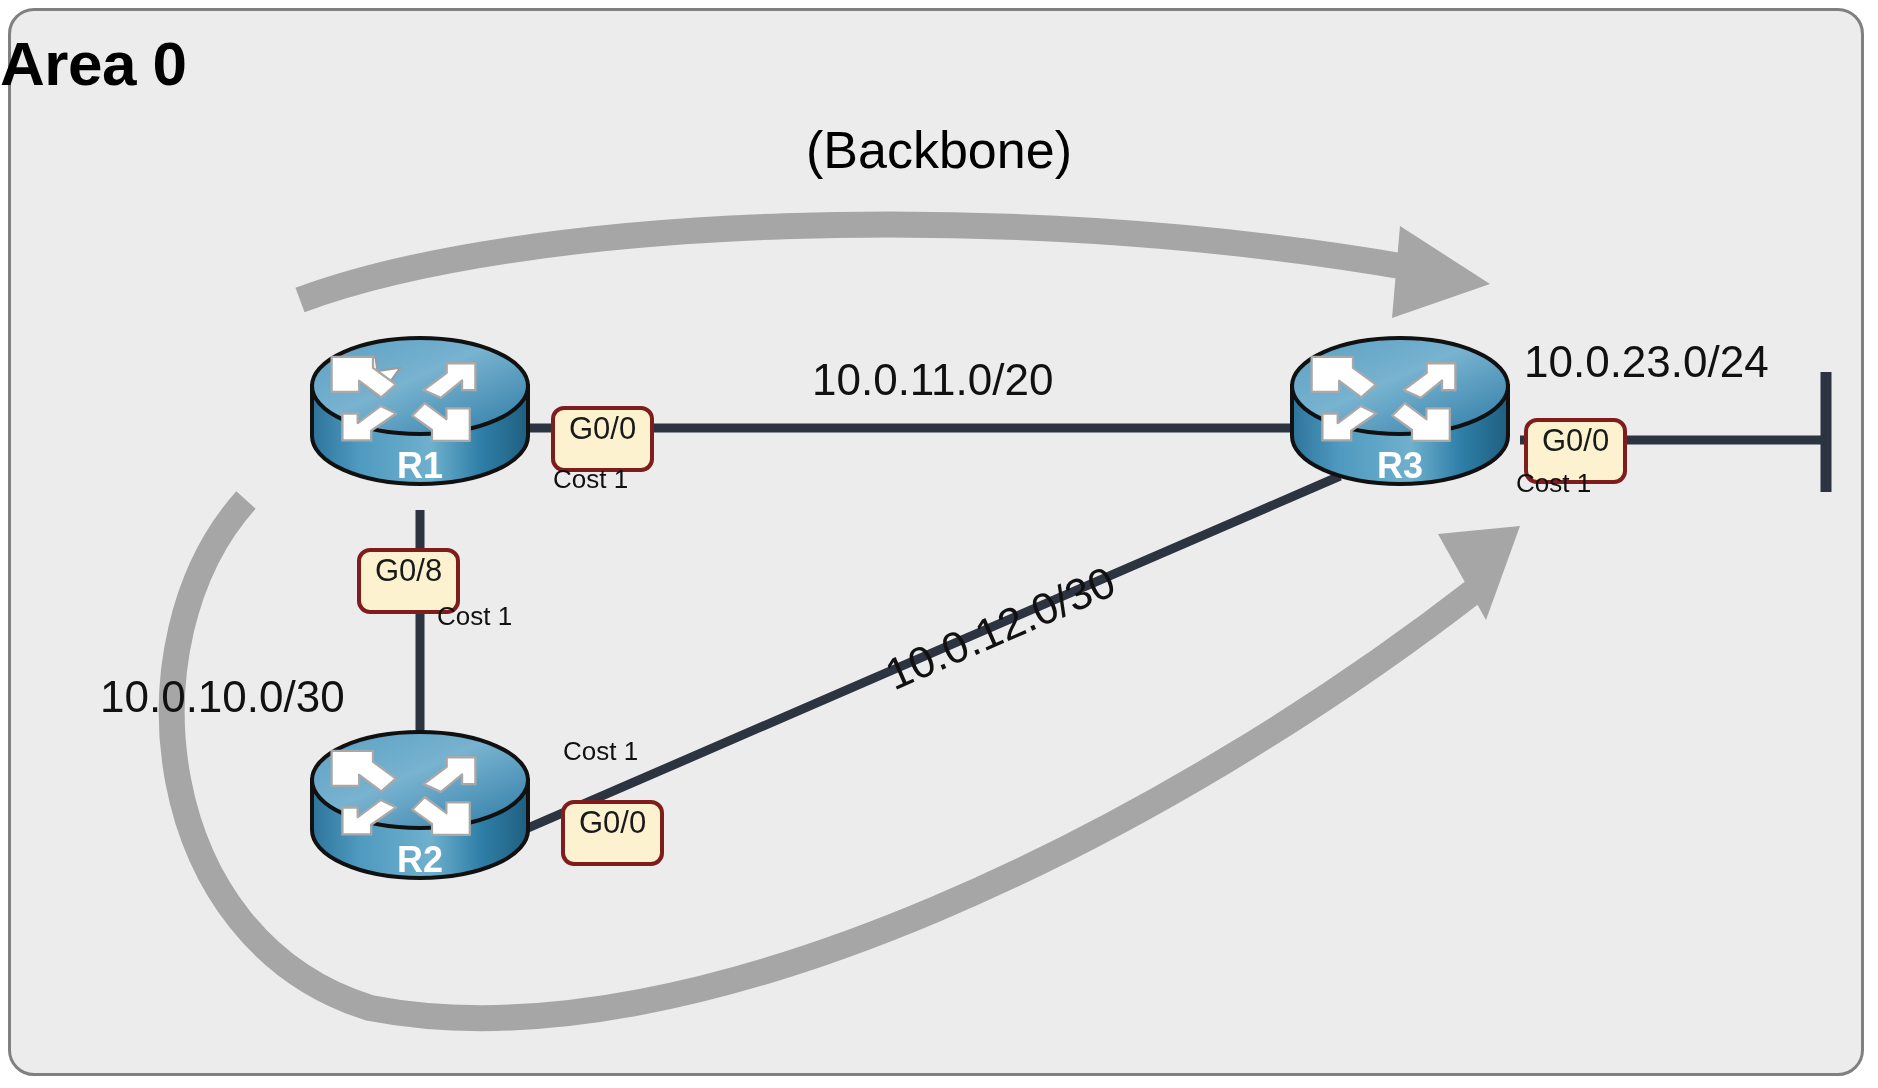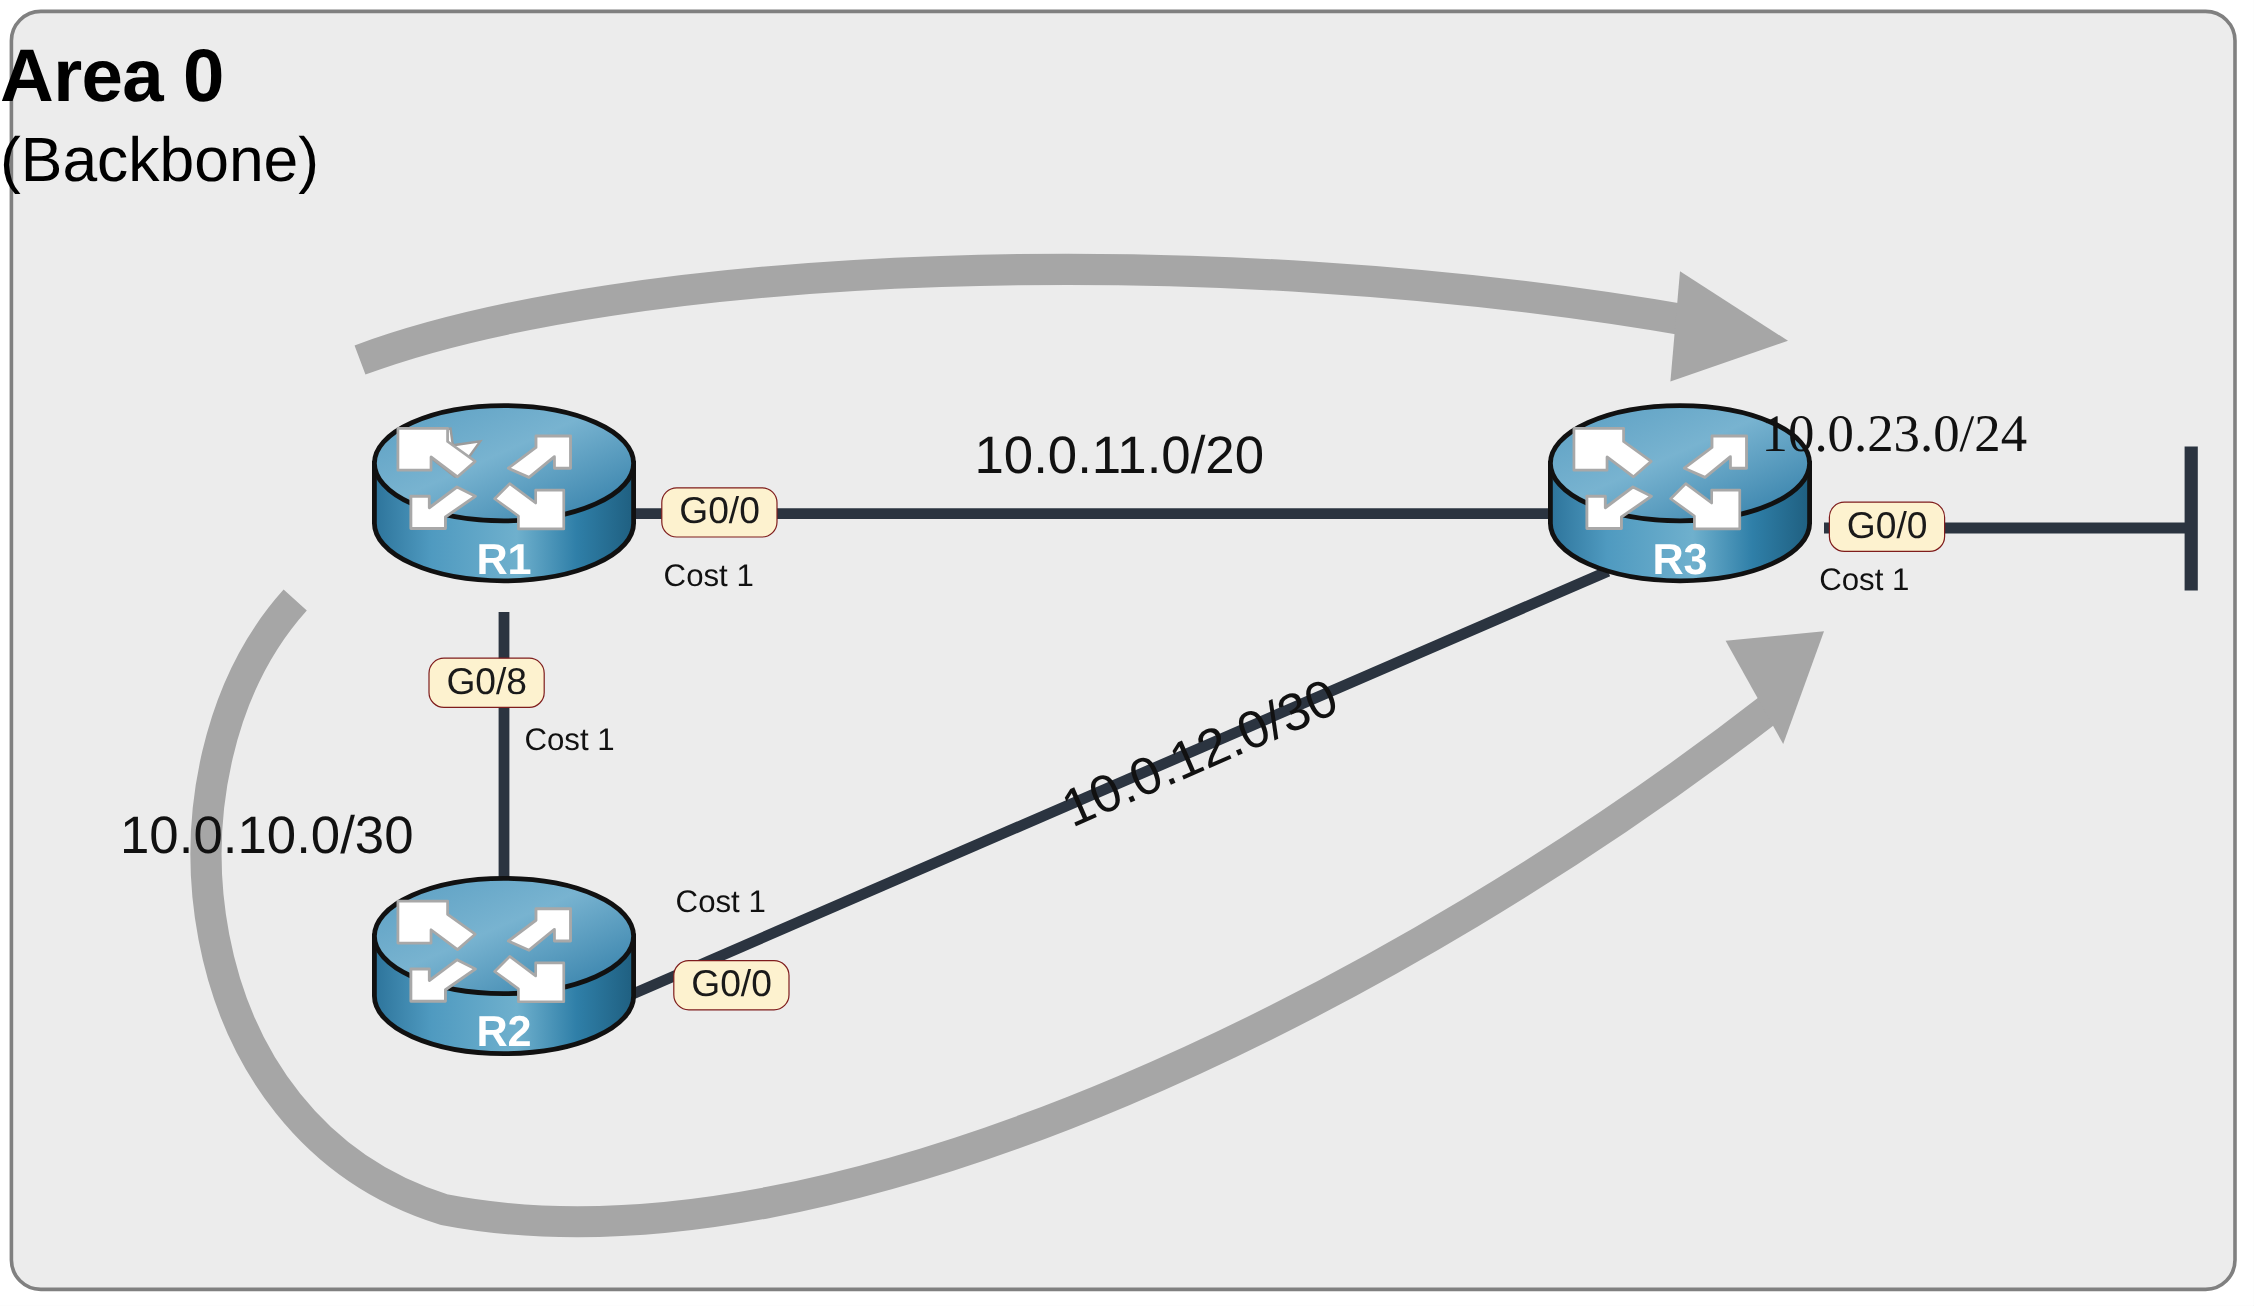--- a/index.html
+++ b/index.html
@@ -48,9 +48,9 @@
   #area-subtitle {
     position: absolute;
     left: 0;
-    top: 104px;
+    top: 120px;
     width: 1878px;
-    text-align: left;
+    text-align: center;
     font-size: 52px;
     font-weight: normal;
     color: #000000;

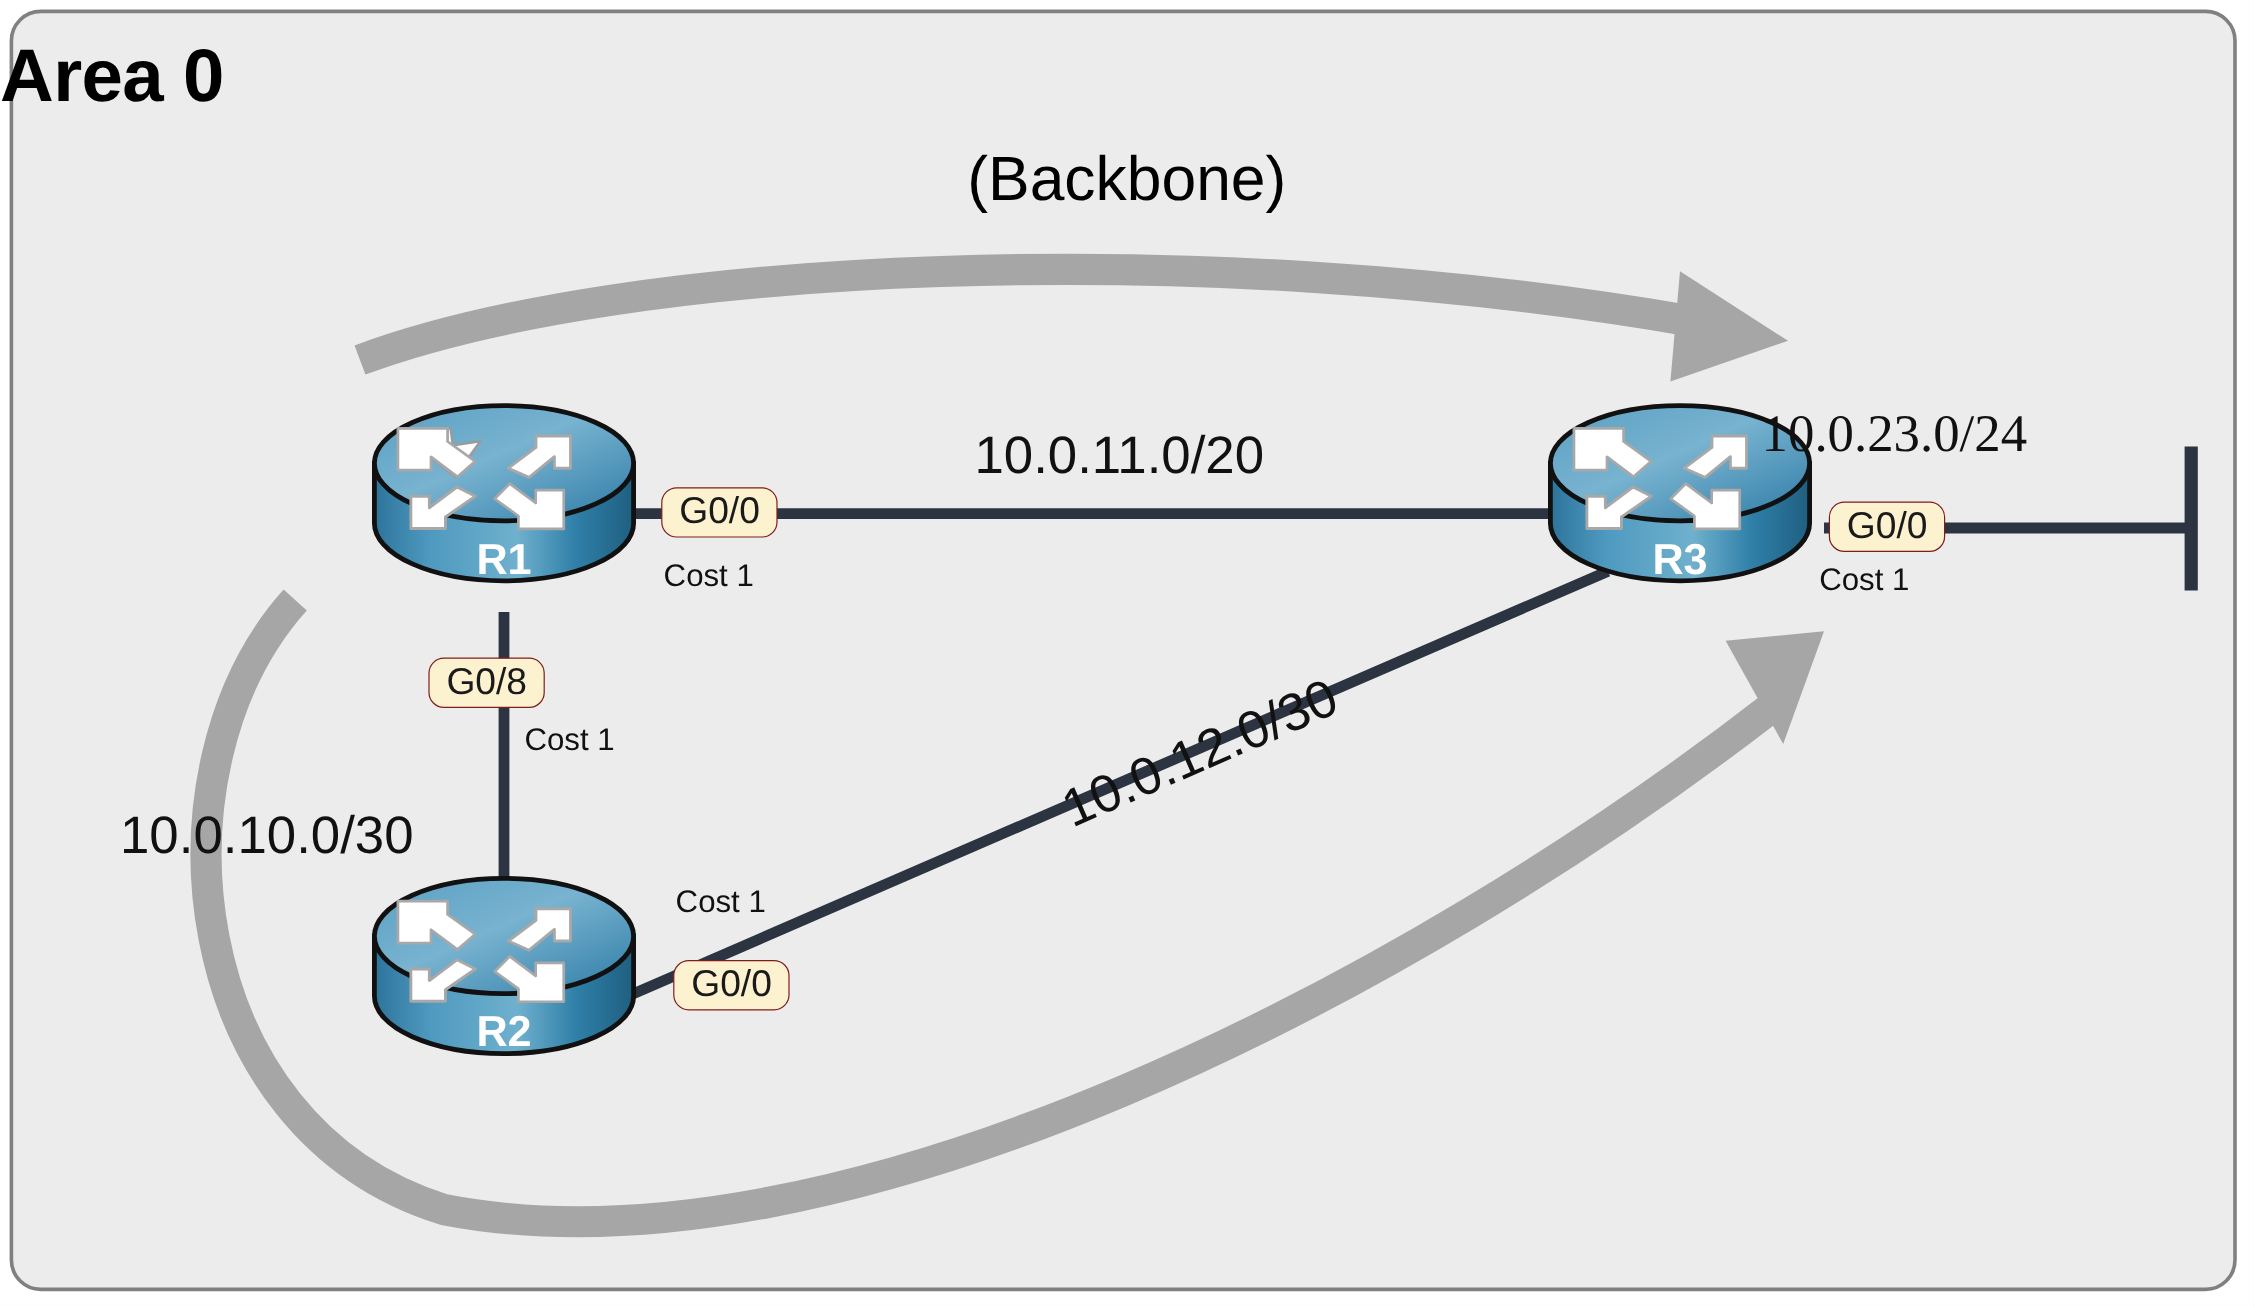--- a/index.html
+++ b/index.html
@@ -191,7 +191,7 @@
 
   <div class="txt net" style="left:888px; top:655px; transform: rotate(-23.5deg); transform-origin: 0 50%;">10.0.12.0/30</div>
 
-  <div class="txt net" style="left:1468px; top:340px;font-family:Liberation Serif, serif;">10.0.23.0/24</div>
+  <div class="txt net" style="left:1524px; top:340px;">10.0.23.0/24</div>
 
 </div>
 

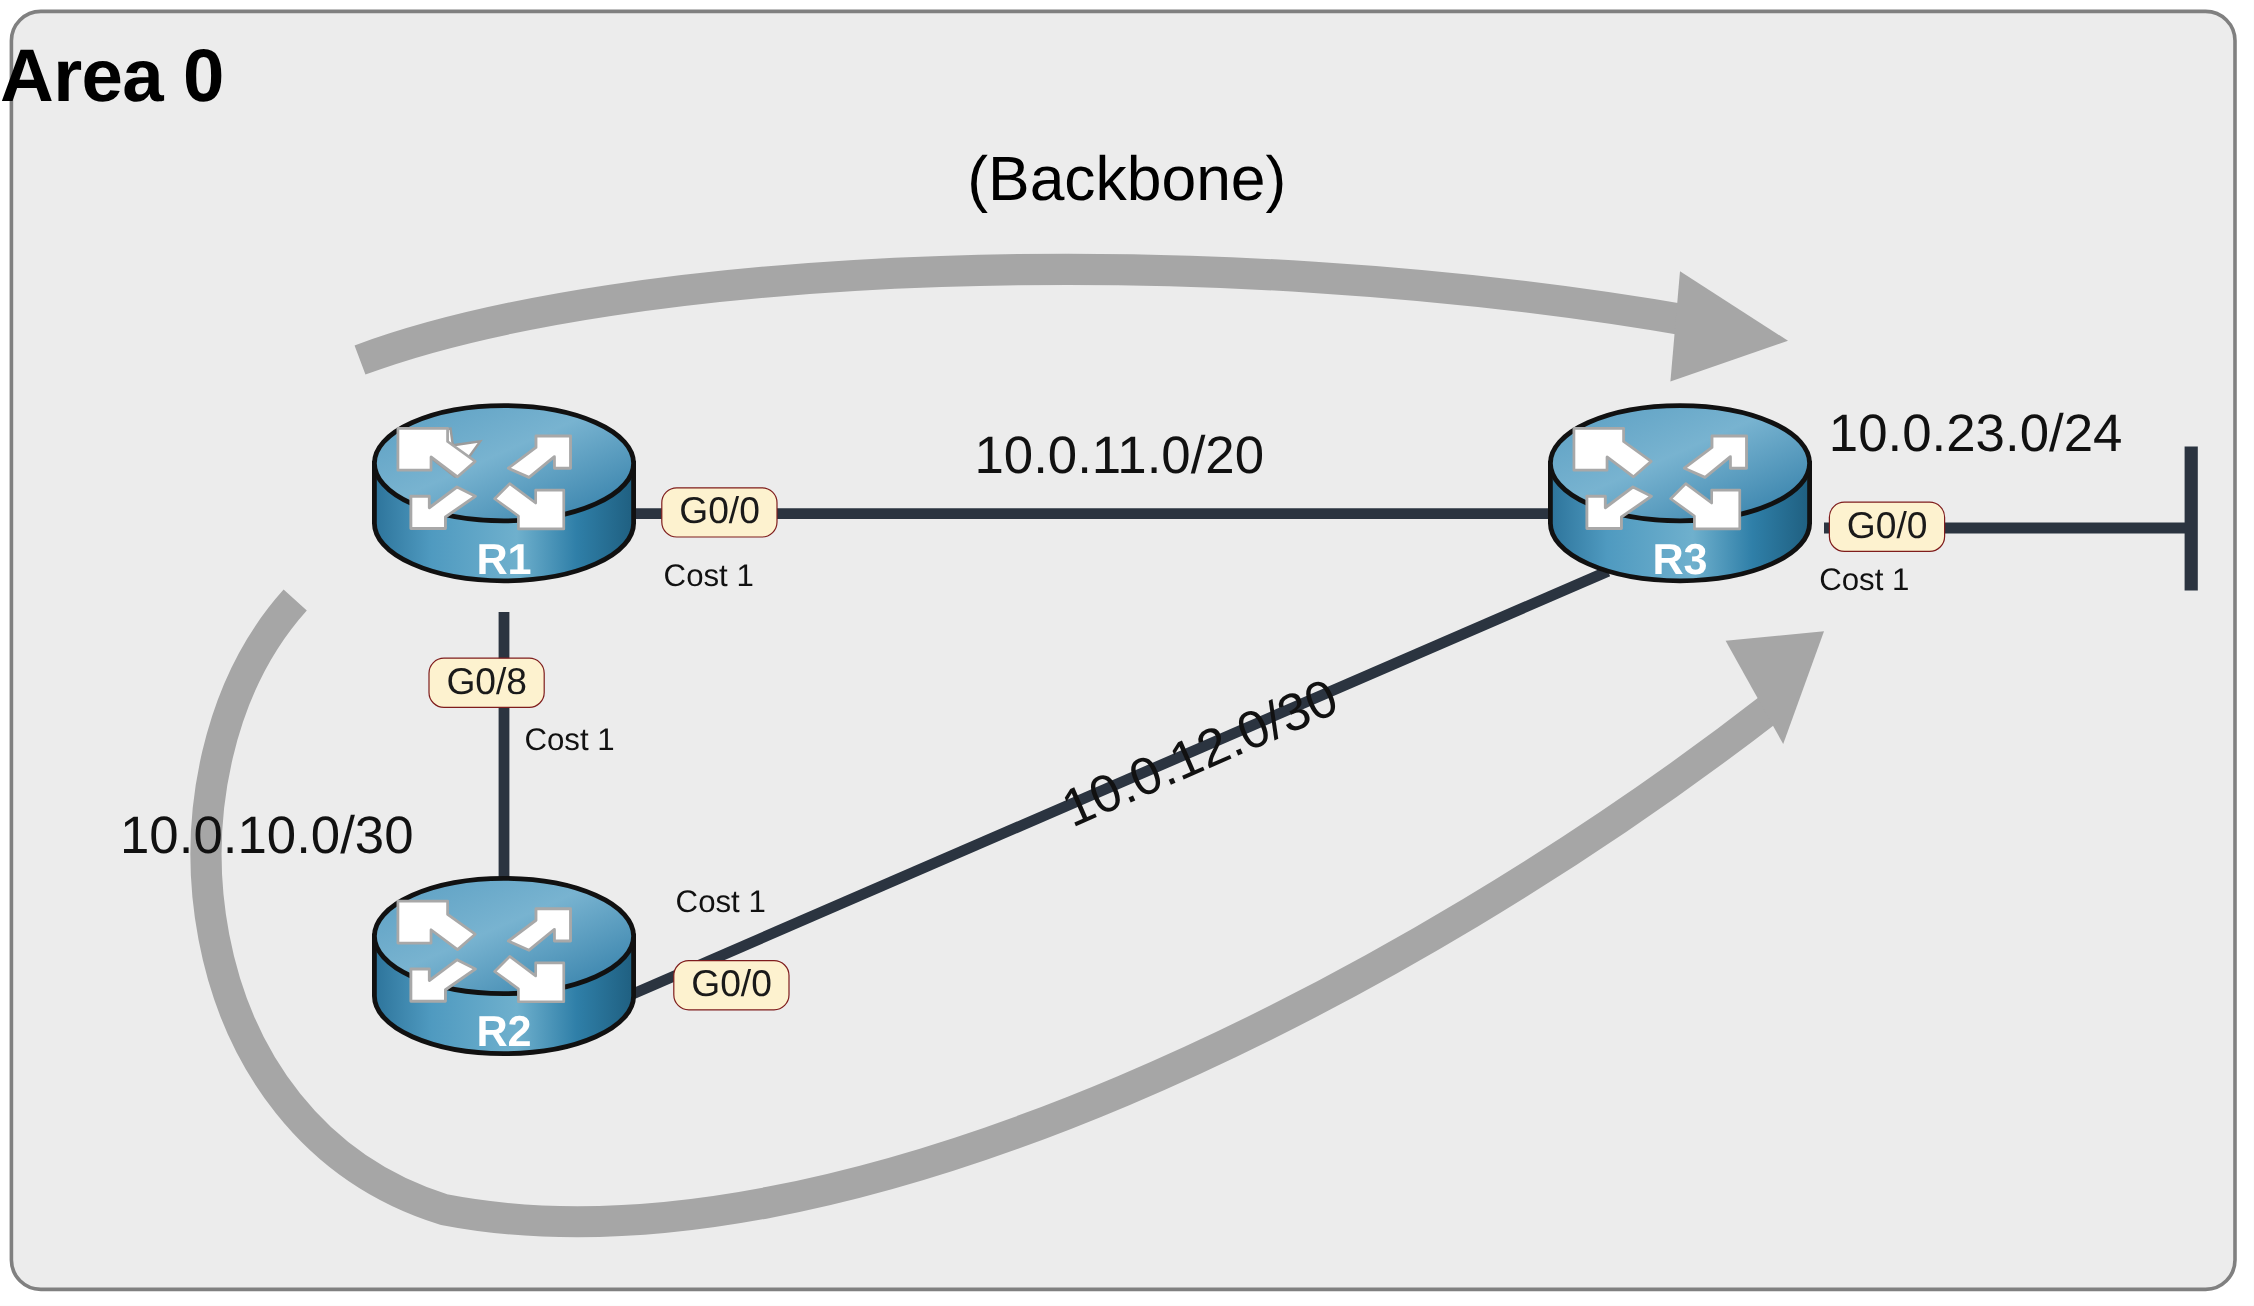--- a/index.html
+++ b/index.html
@@ -59,11 +59,11 @@
   .iface {
     position: absolute;
     background: #fdf2cf;
-    border: 1px solid #7f1d1d;
+    border: 4px solid #7f1d1d;
     border-radius: 13px;
     font-size: 31px;
     color: #1a1a1a;
-    padding: 3px 14px 6px 14px;
+    padding: 3px 14px 24px 14px;
     line-height: 1.0;
     white-space: nowrap;
     box-sizing: border-box;

